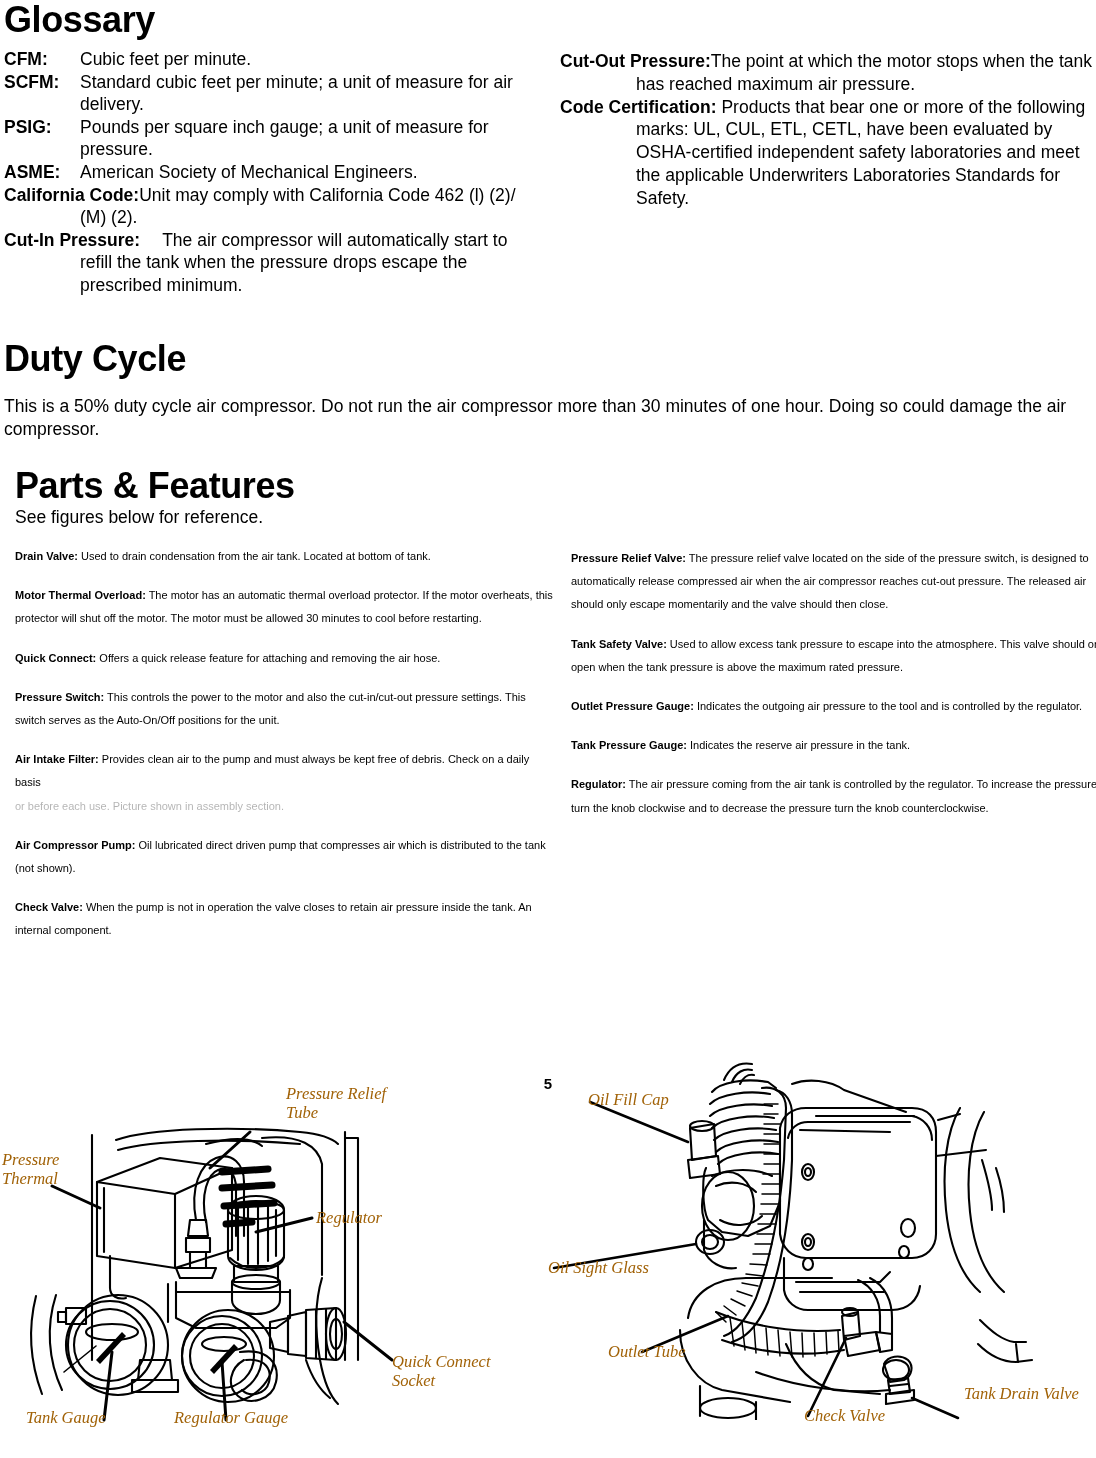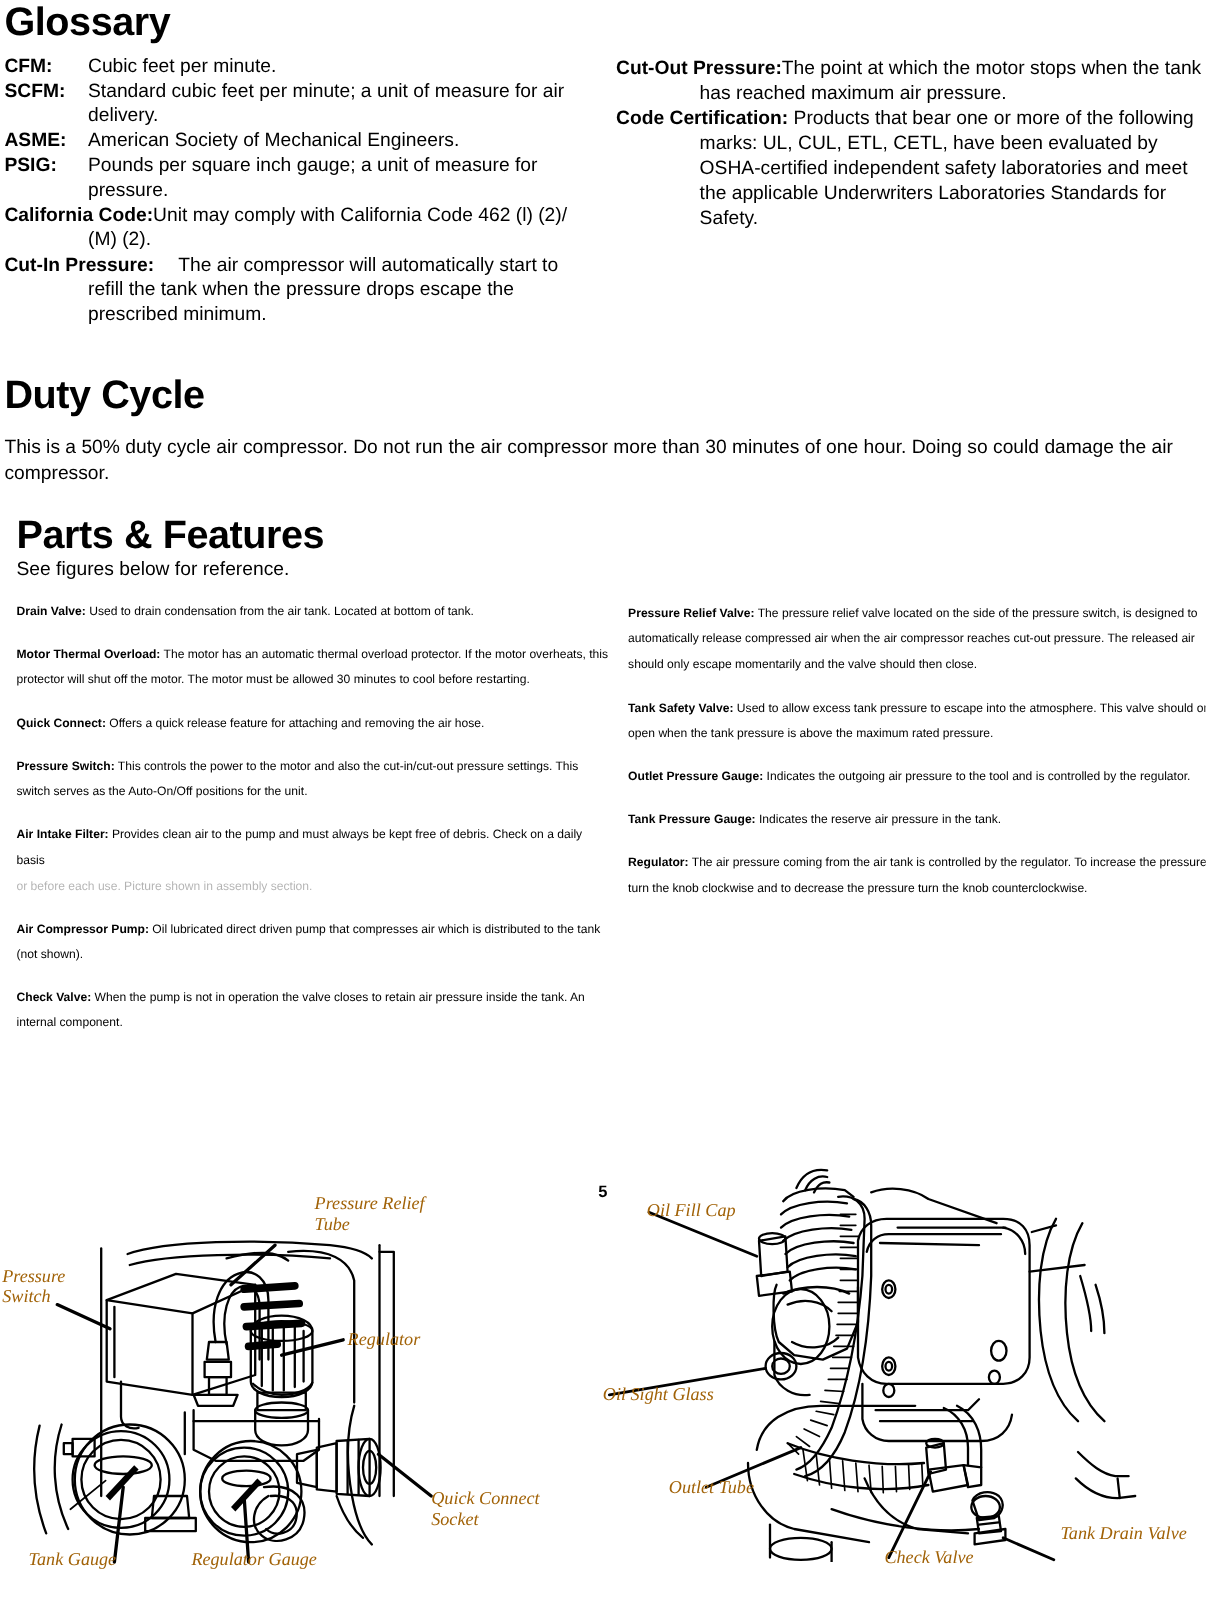--- a/index.html
+++ b/index.html
@@ -130,11 +130,11 @@
         </div>
 
         <div class="gloss-entry">
+          <span class="term">PSIG:</span><span>Pounds per square inch gauge; a unit of measure for pressure.</span>
+        </div>
+
+        <div class="gloss-entry">
           <span class="term">ASME:</span><span>American Society of Mechanical Engineers.</span>
-        </div>
-
-        <div class="gloss-entry">
-          <span class="term">PSIG:</span><span>Pounds per square inch gauge; a unit of measure for pressure.</span>
         </div>
 
         <div class="gloss-entry" style="padding-left:76px; text-indent:-76px;">

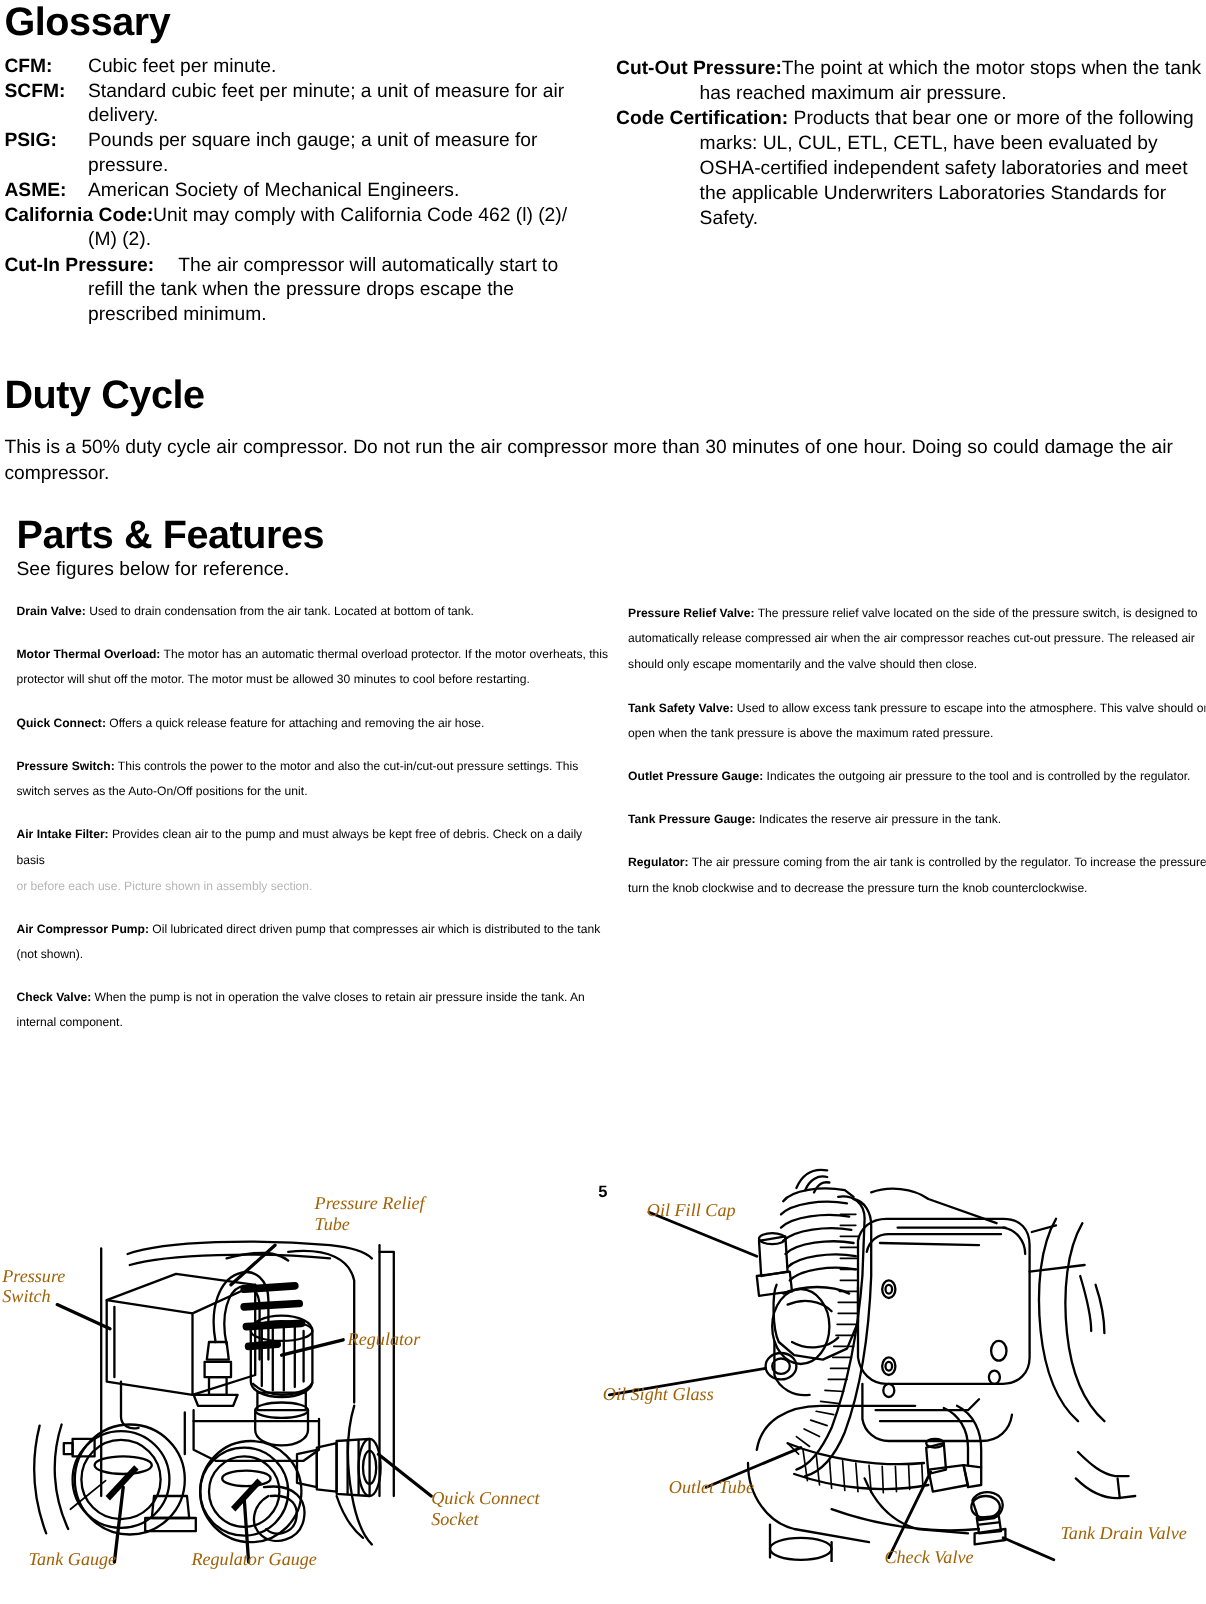--- a/index.html
+++ b/index.html
@@ -330,7 +330,7 @@
       <div class="fig-label" style="left:286px; top:24px;">Pressure Relief
 Tube</div>
       <div class="fig-label" style="left:2px; top:90px;">Pressure
-Switch</div>
+Thermal</div>
       <div class="fig-label" style="left:316px; top:148px;">Regulator</div>
       <div class="fig-label" style="left:392px; top:292px;">Quick Connect
 Socket</div>

